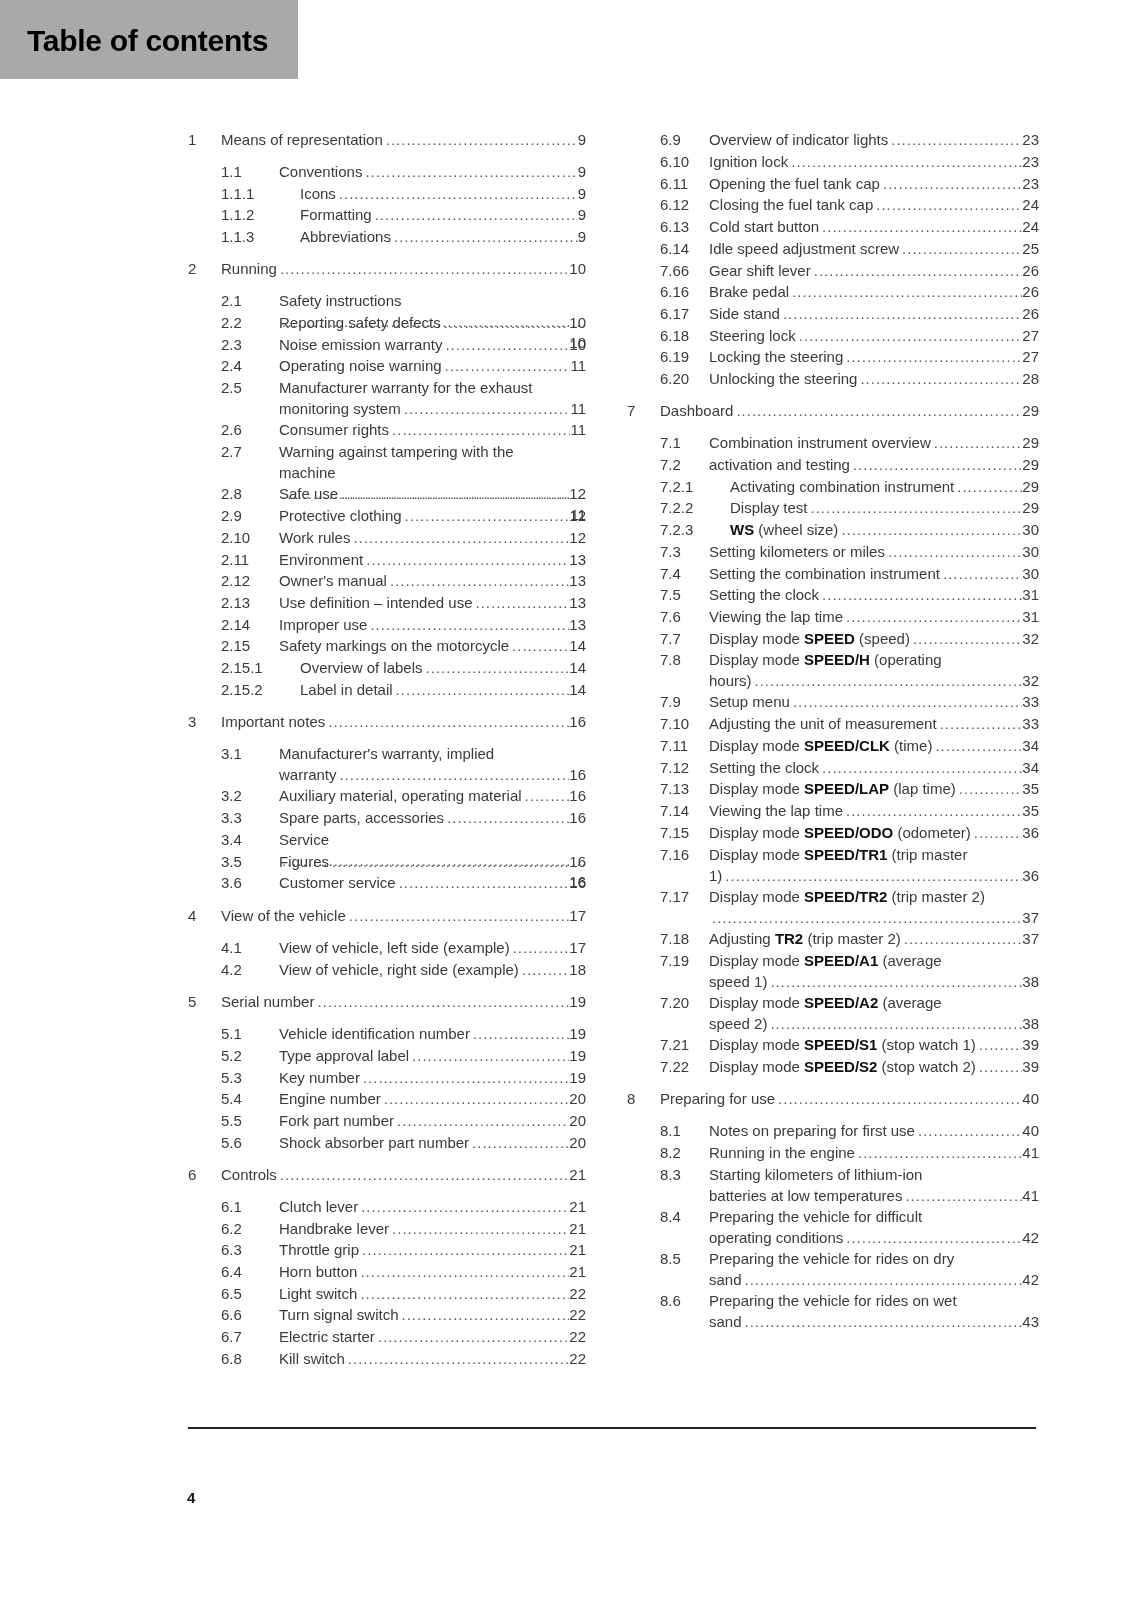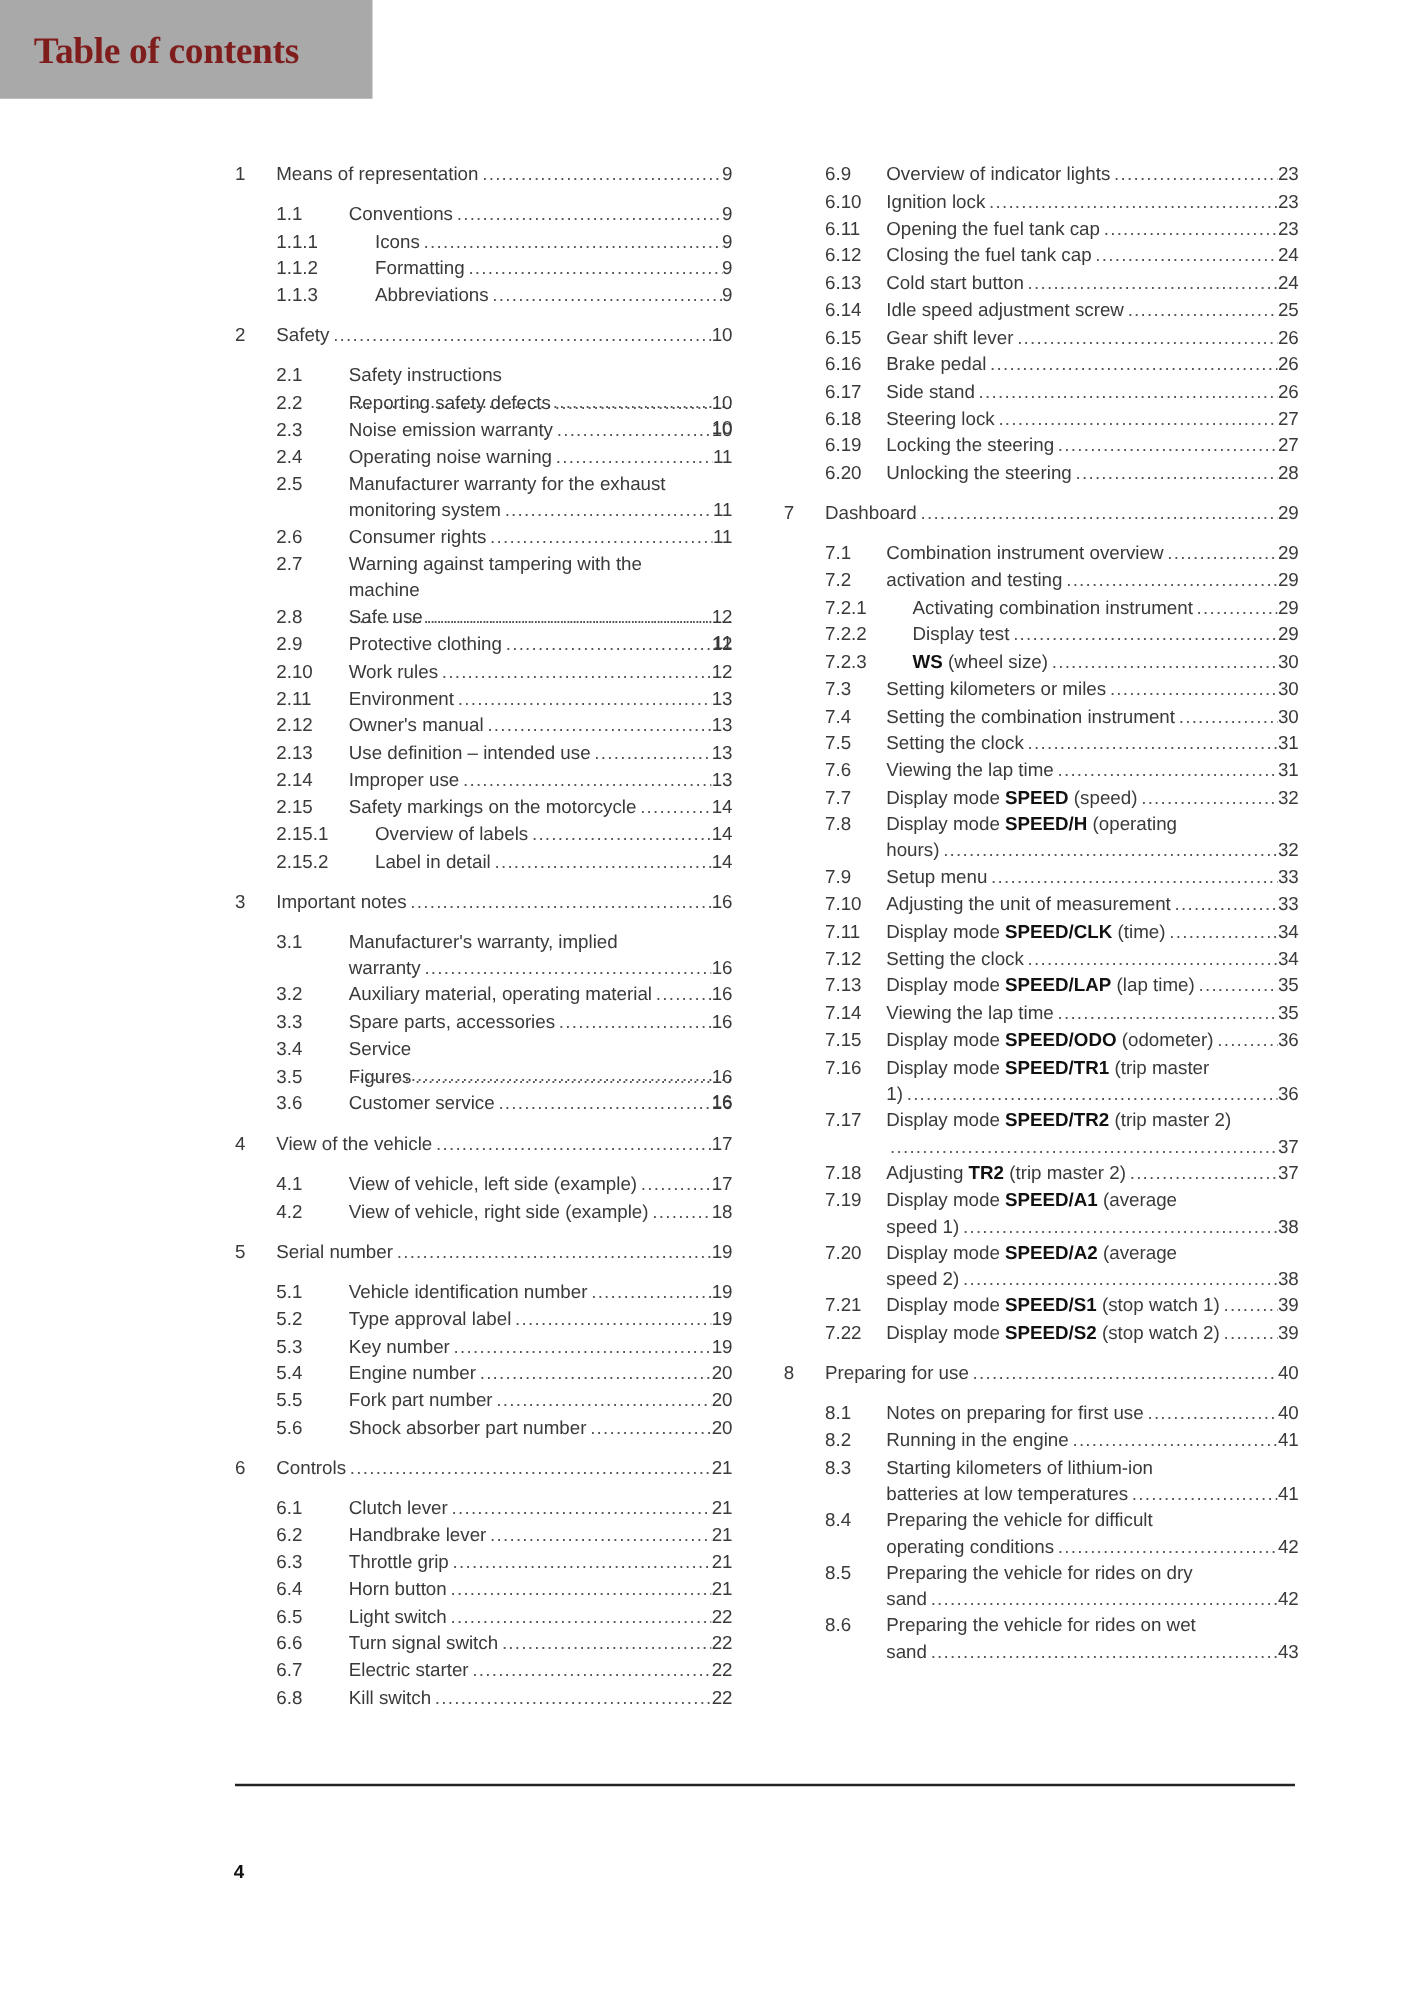--- a/index.html
+++ b/index.html
@@ -6,7 +6,7 @@
   body { width:1130px; height:1600px; position:relative; overflow:hidden;
          font-family:"Liberation Sans", sans-serif; color:#3a3a3a; }
   .title-bar { position:absolute; left:0; top:0; width:298px; height:79px; background:#a9a9a9; }
-  .title-bar .t { position:absolute; left:27px; top:24px; font-size:30px; font-weight:bold; color:#7f1d1d; letter-spacing:-0.3px;font-family:Liberation Serif, serif; }
+  .title-bar .t { position:absolute; left:27px; top:24px; font-size:30px; font-weight:bold; color:#000000; letter-spacing:-0.3px; }
   .col { position:absolute; top:0; }
   .row { position:absolute; font-size:15px; line-height:21px; white-space:nowrap; }
   .num { position:absolute; left:0; }

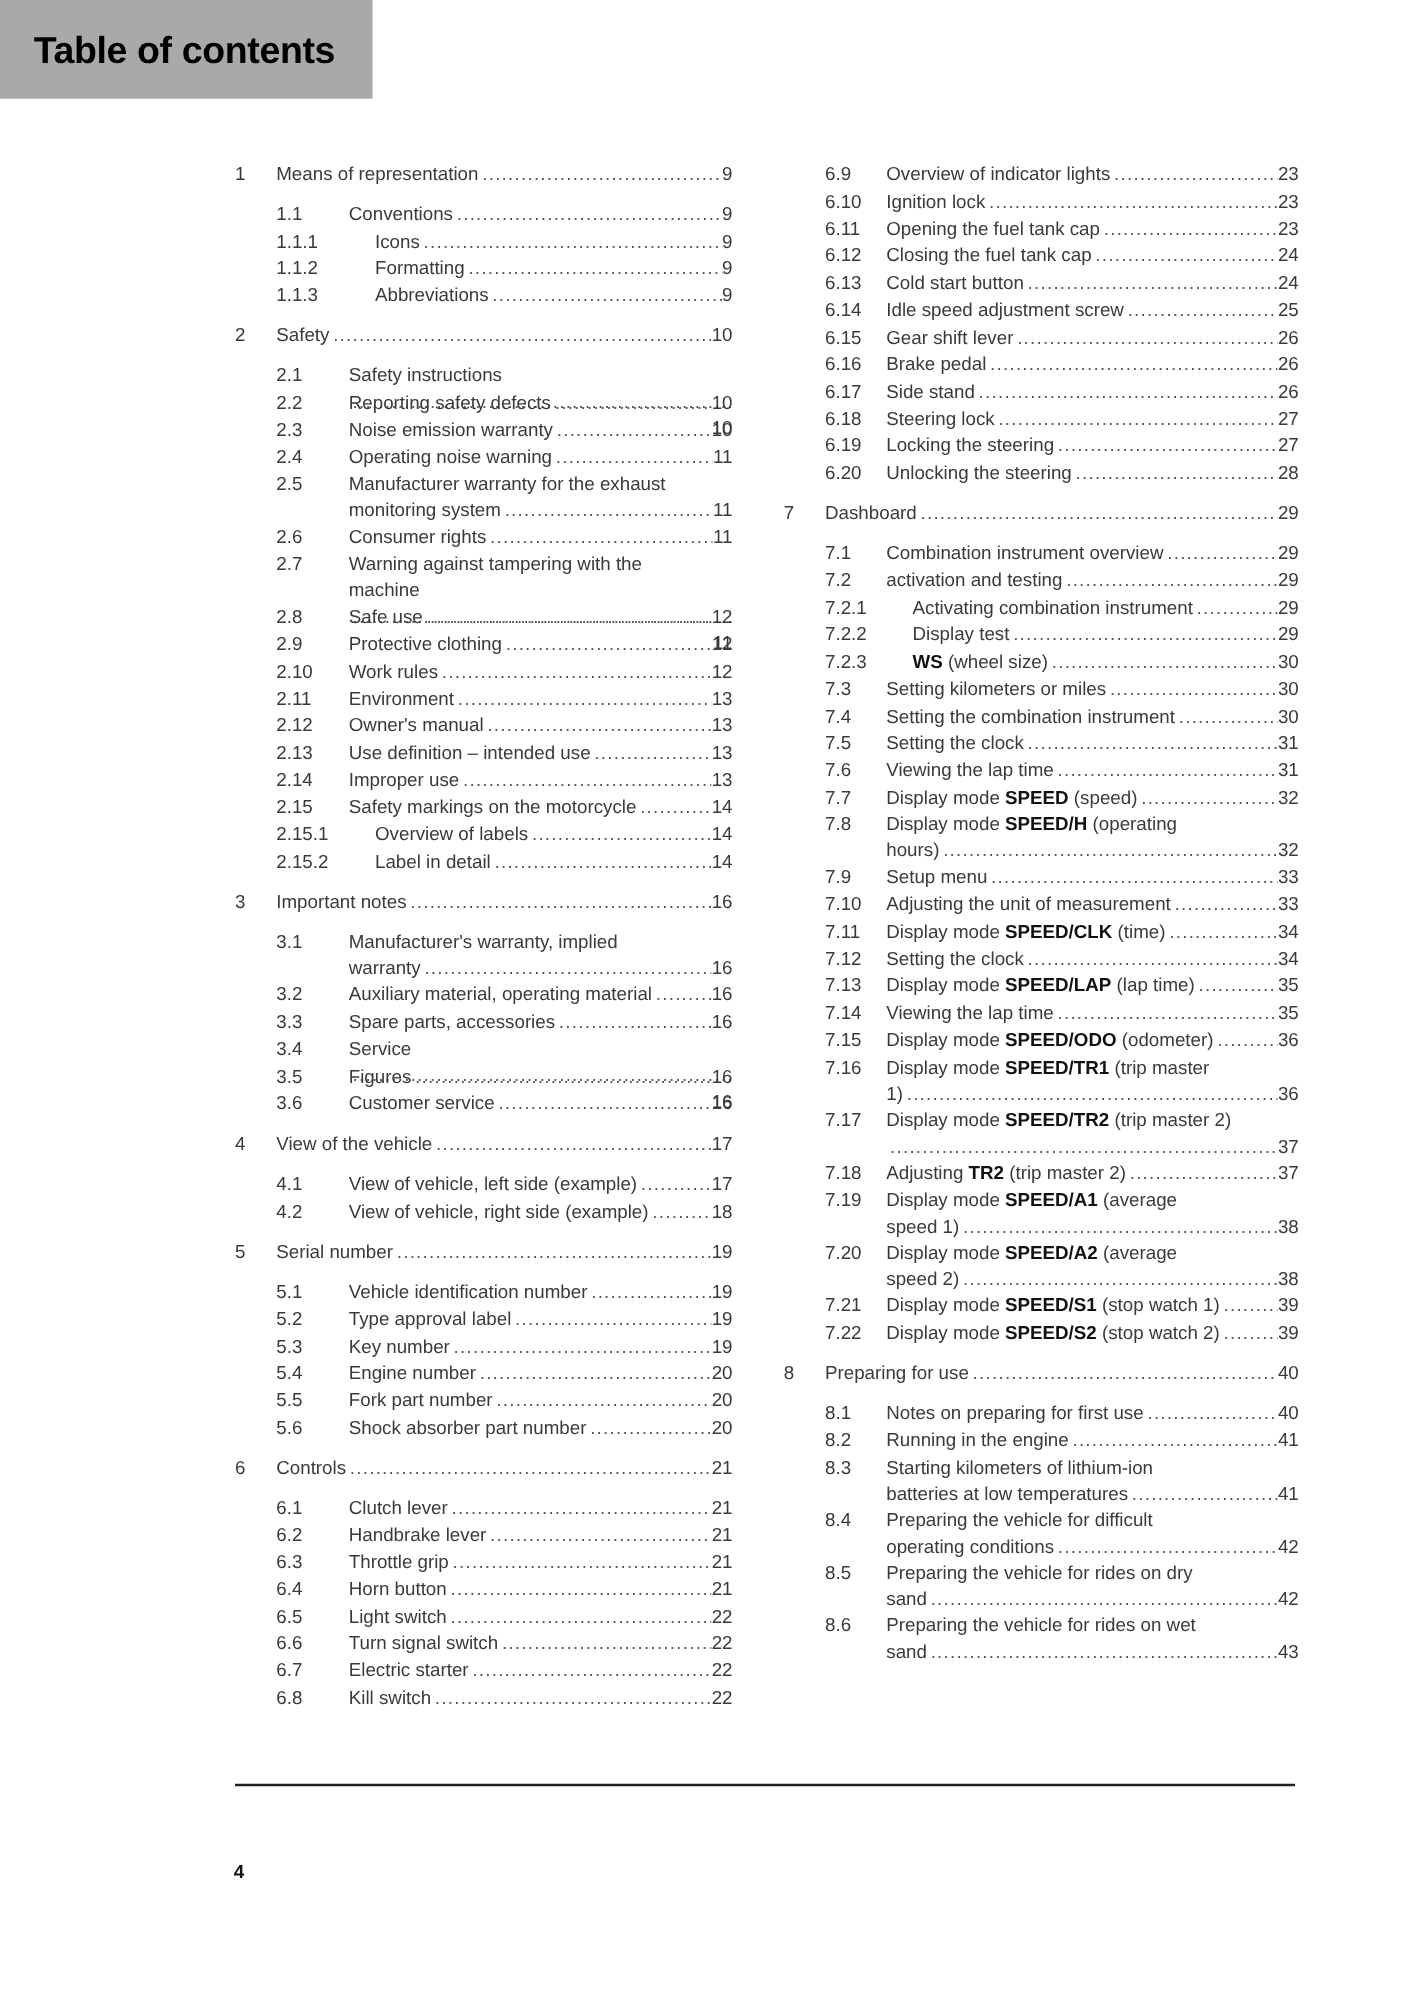--- a/index.html
+++ b/index.html
@@ -70,7 +70,7 @@
     <div class="row" style="top: 258px; left: 0px; width: 398px; height: 21px;">
       <span class="num" style="left: 0px;">2</span>
       <span class="txt" style="left: 33px; right: 0px; top: 0px;">
-        <span class="label">Safety</span>
+        <span class="label">Running</span>
         <span class="leader"></span>
         <span class="pg">10</span>
       </span>

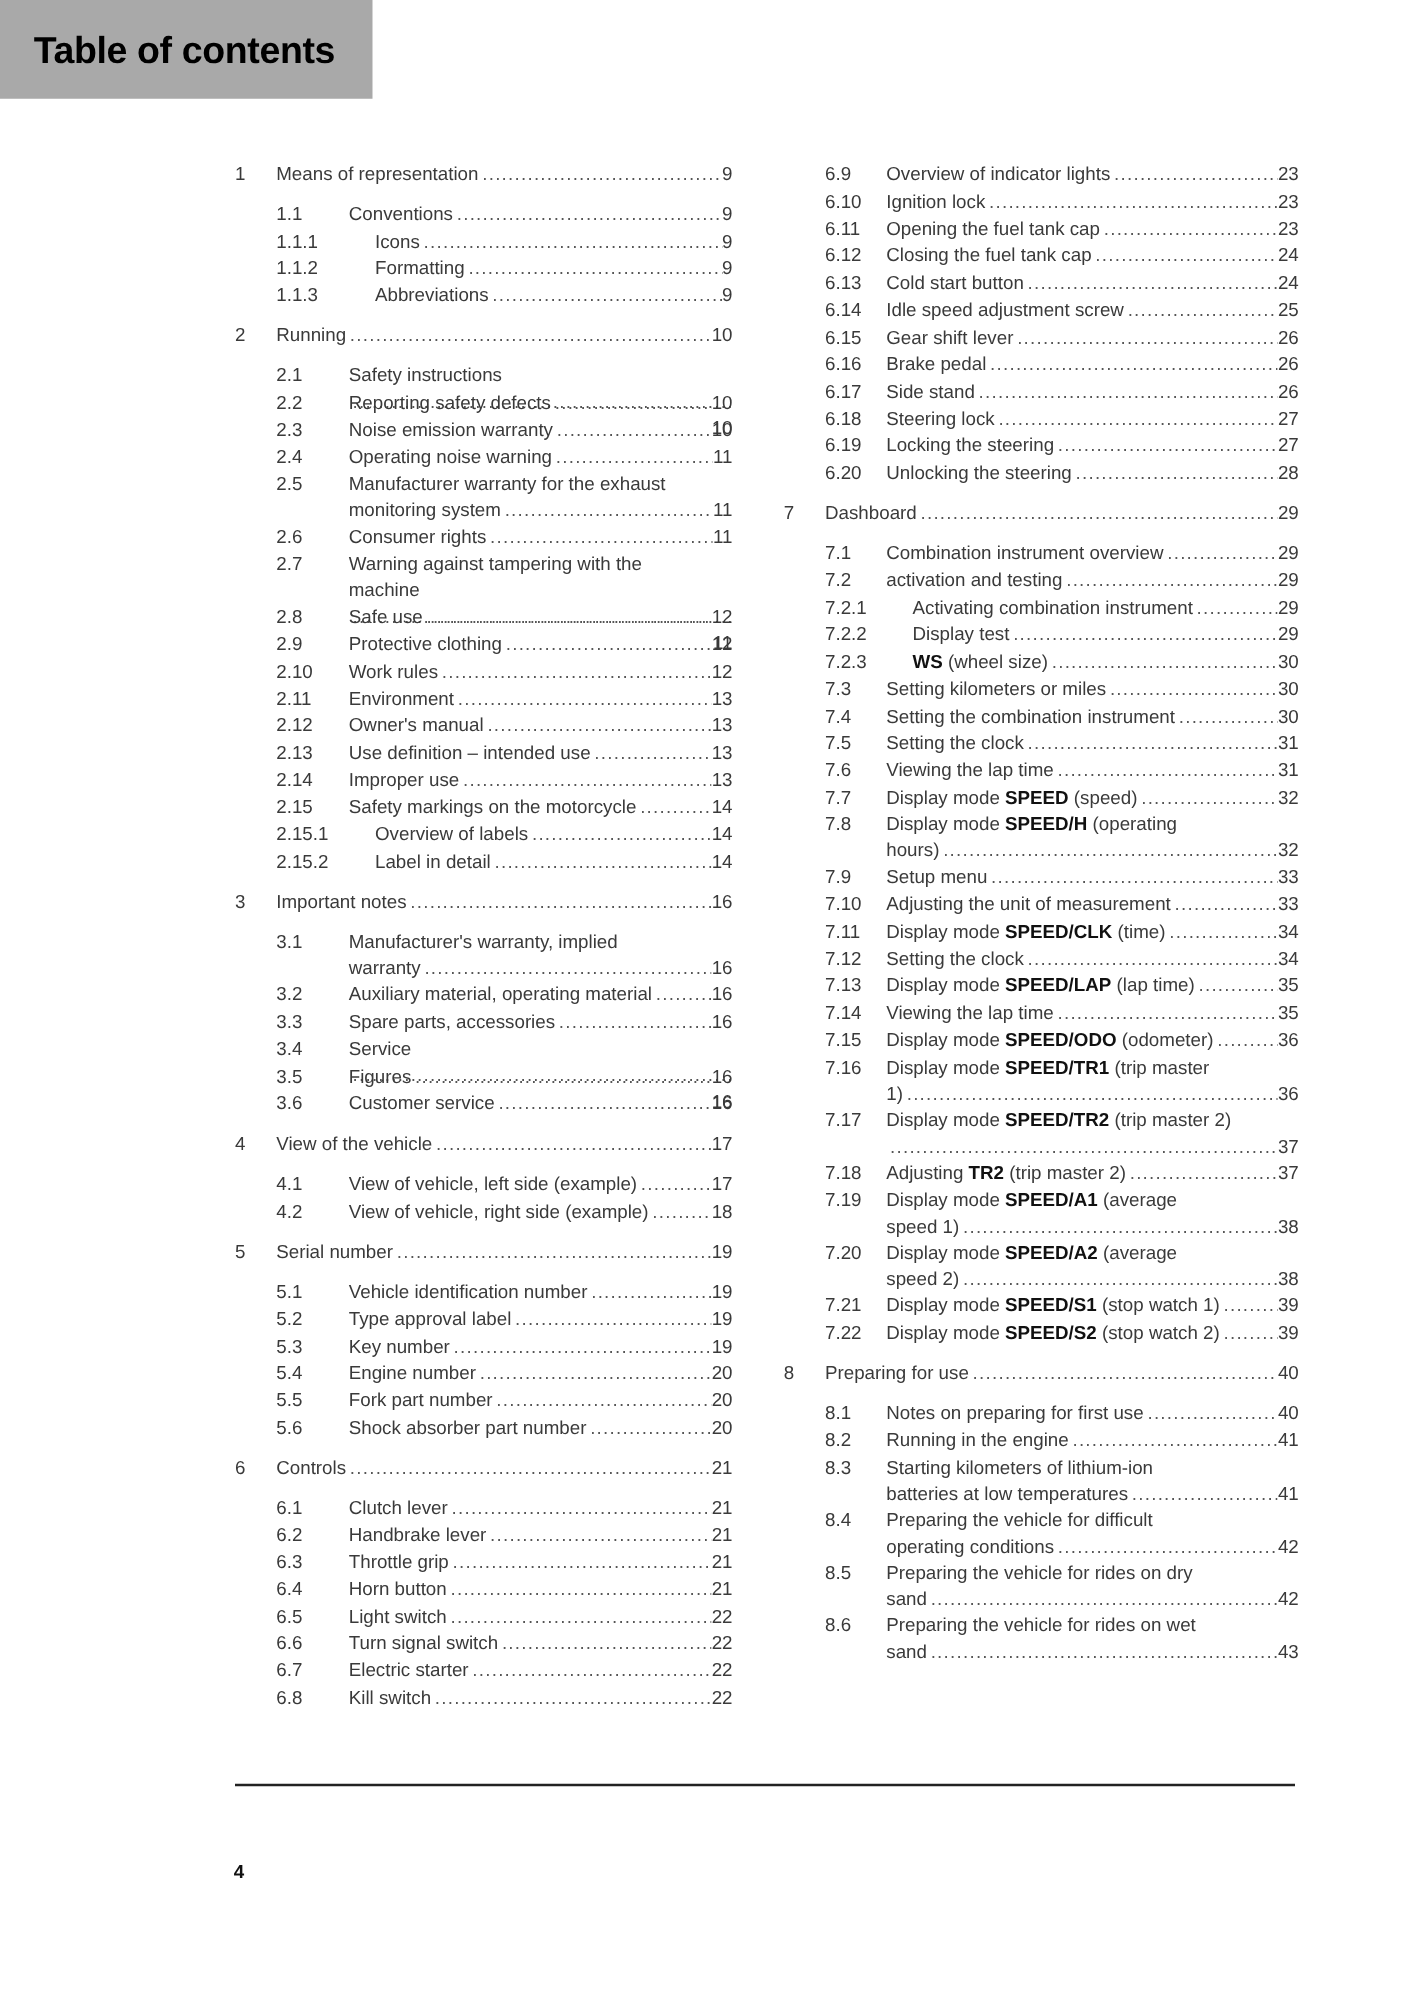--- a/index.html
+++ b/index.html
@@ -479,7 +479,7 @@
       </span>
     </div>
     <div class="row" style="top: 260px; left: 0px; width: 412px; height: 21px;">
-      <span class="num" style="left: 33px;">6.15</span>
+      <span class="num" style="left: 33px;">7.66</span>
       <span class="txt" style="left: 82px; right: 0px; top: 0px;">
         <span class="label">Gear shift lever</span>
         <span class="leader"></span>

